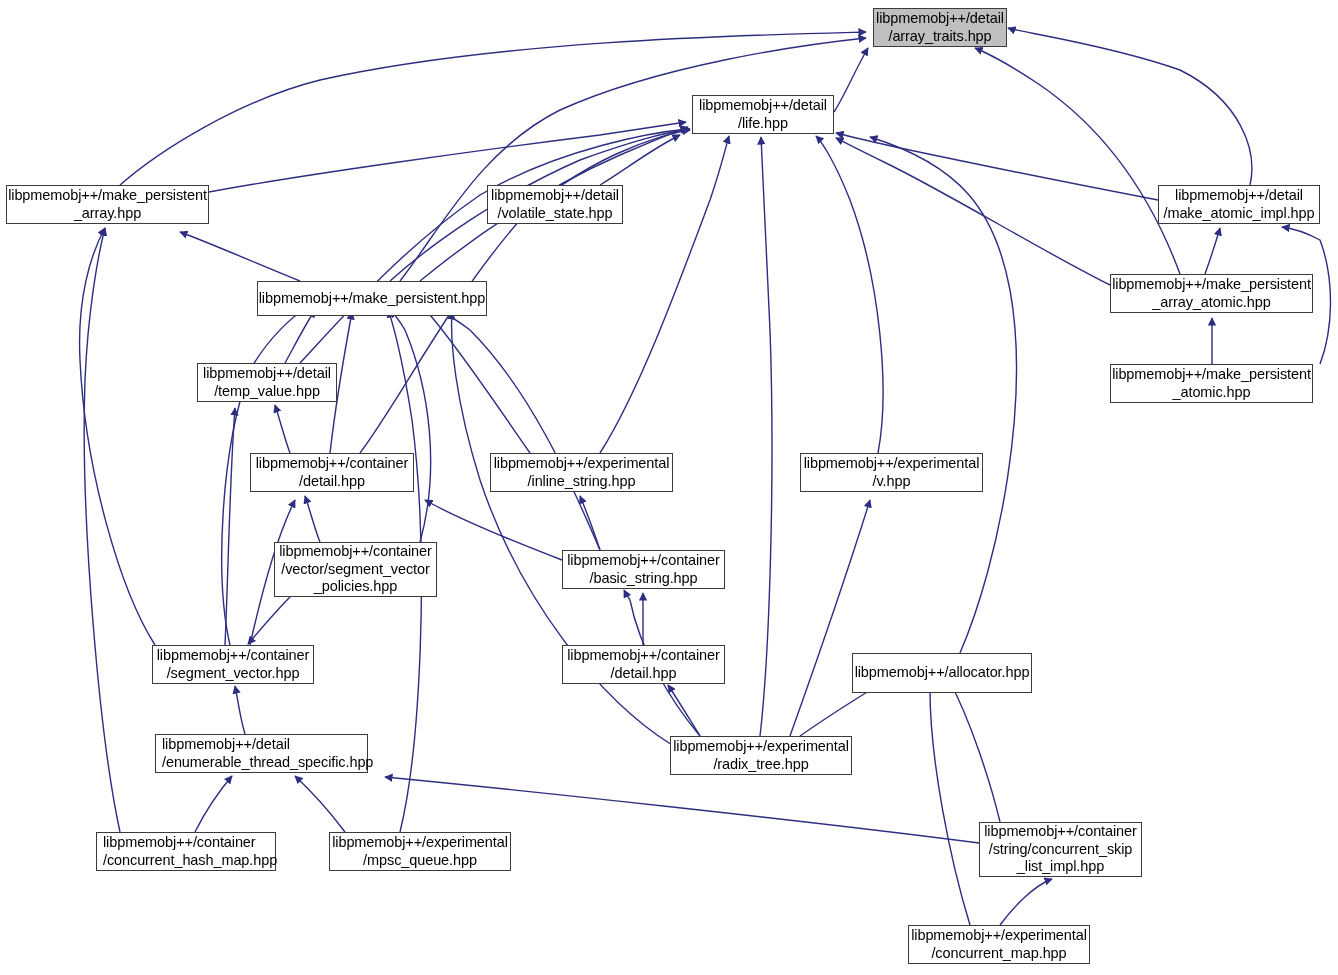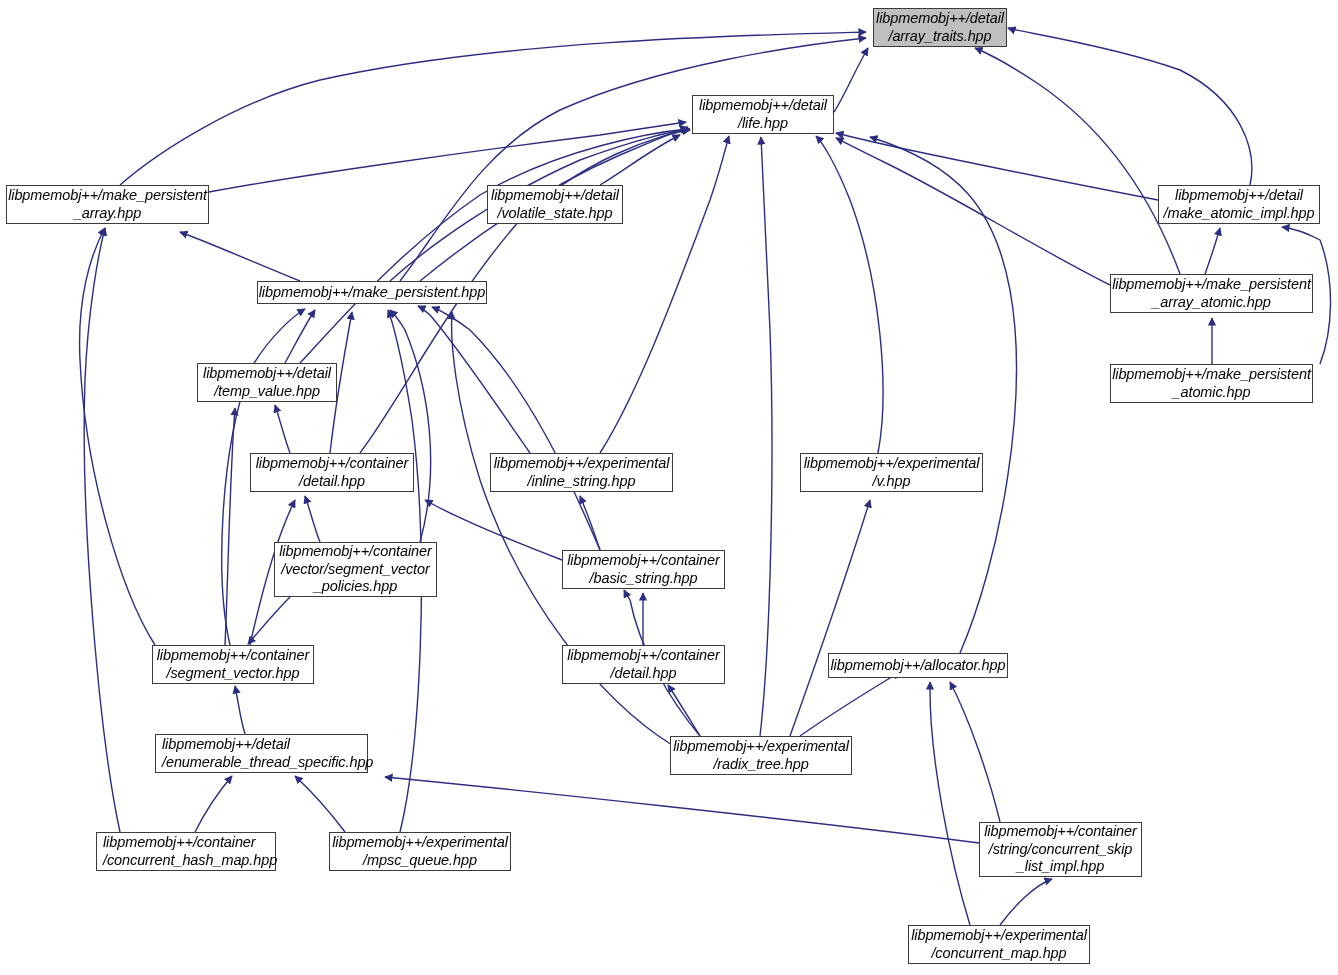--- a/index.html
+++ b/index.html
@@ -50,7 +50,6 @@
   }
   .node-line {
     display: block;
-    font-style: italic;
   }
 </style>
 </head>

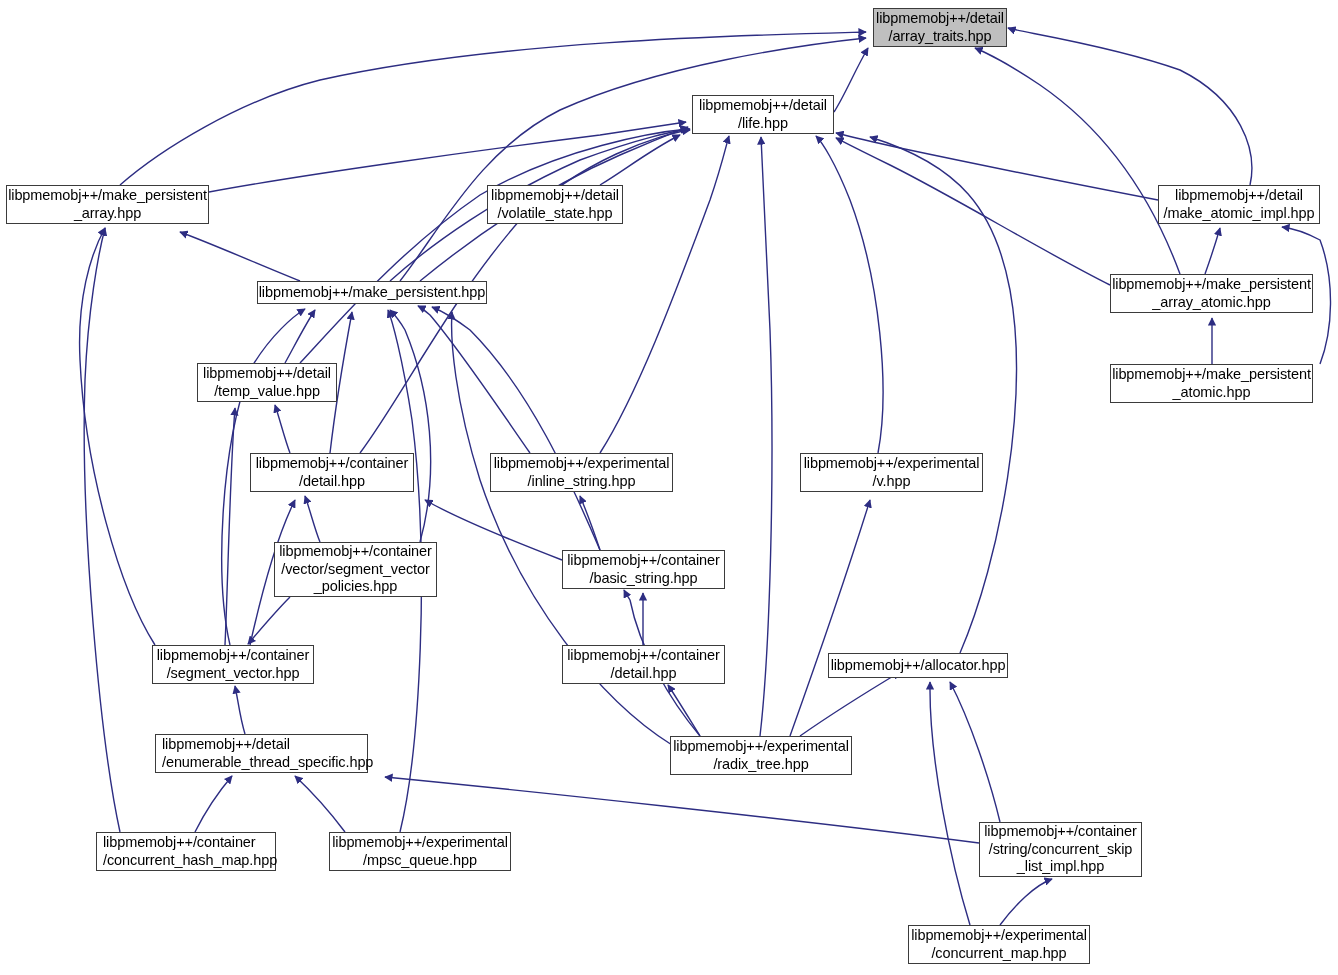--- a/index.html
+++ b/index.html
@@ -120,7 +120,7 @@
     <div class="graph-node" style="left: 6px; top: 185px; width: 203px; height: 39px;"><span class="node-line">libpmemobj++/make_persistent</span><span class="node-line">_array.hpp</span></div>
     <div class="graph-node" style="left: 487px; top: 185px; width: 136px; height: 39px;"><span class="node-line">libpmemobj++/detail</span><span class="node-line">/volatile_state.hpp</span></div>
     <div class="graph-node" style="left: 1158px; top: 185px; width: 162px; height: 39px;"><span class="node-line">libpmemobj++/detail</span><span class="node-line">/make_atomic_impl.hpp</span></div>
-    <div class="graph-node" style="left: 257px; top: 281px; width: 230px; height: 23px;"><span class="node-line">libpmemobj++/make_persistent.hpp</span></div>
+    <div class="graph-node" style="left: 257px; top: 281px; width: 230px; height: 35px;"><span class="node-line">libpmemobj++/make_persistent.hpp</span></div>
     <div class="graph-node" style="left: 1110px; top: 274px; width: 203px; height: 39px;"><span class="node-line">libpmemobj++/make_persistent</span><span class="node-line">_array_atomic.hpp</span></div>
     <div class="graph-node" style="left: 1110px; top: 364px; width: 203px; height: 39px;"><span class="node-line">libpmemobj++/make_persistent</span><span class="node-line">_atomic.hpp</span></div>
     <div class="graph-node" style="left: 197px; top: 363px; width: 140px; height: 39px;"><span class="node-line">libpmemobj++/detail</span><span class="node-line">/temp_value.hpp</span></div>

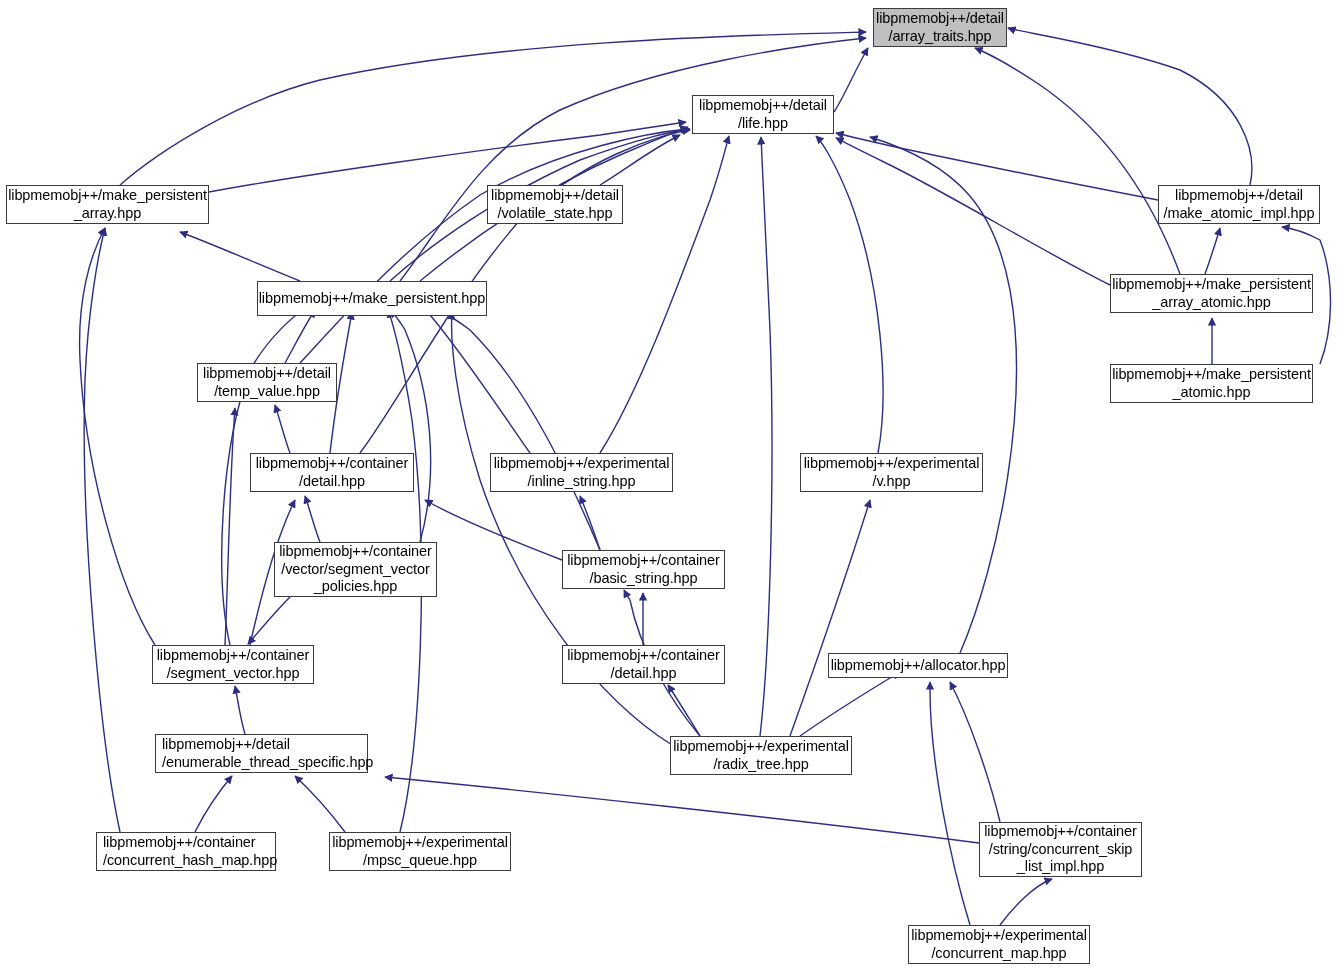--- a/index.html
+++ b/index.html
@@ -131,7 +131,7 @@
     <div class="graph-node" style="left: 562px; top: 550px; width: 163px; height: 39px;"><span class="node-line">libpmemobj++/container</span><span class="node-line">/basic_string.hpp</span></div>
     <div class="graph-node" style="left: 152px; top: 645px; width: 162px; height: 39px;"><span class="node-line">libpmemobj++/container</span><span class="node-line">/segment_vector.hpp</span></div>
     <div class="graph-node" style="left: 562px; top: 645px; width: 163px; height: 39px;"><span class="node-line">libpmemobj++/container</span><span class="node-line">/detail.hpp</span></div>
-    <div class="graph-node" style="left: 828px; top: 653px; width: 180px; height: 25px;"><span class="node-line">libpmemobj++/allocator.hpp</span></div>
+    <div class="graph-node" style="left: 852px; top: 653px; width: 180px; height: 40px;"><span class="node-line">libpmemobj++/allocator.hpp</span></div>
     <div class="graph-node leftalign" style="left: 155px; top: 734px; width: 213px; height: 39px;"><span class="node-line">libpmemobj++/detail</span><span class="node-line">/enumerable_thread_specific.hpp</span></div>
     <div class="graph-node" style="left: 670px; top: 736px; width: 182px; height: 39px;"><span class="node-line">libpmemobj++/experimental</span><span class="node-line">/radix_tree.hpp</span></div>
     <div class="graph-node leftalign" style="left: 96px; top: 832px; width: 180px; height: 39px;"><span class="node-line">libpmemobj++/container</span><span class="node-line">/concurrent_hash_map.hpp</span></div>

